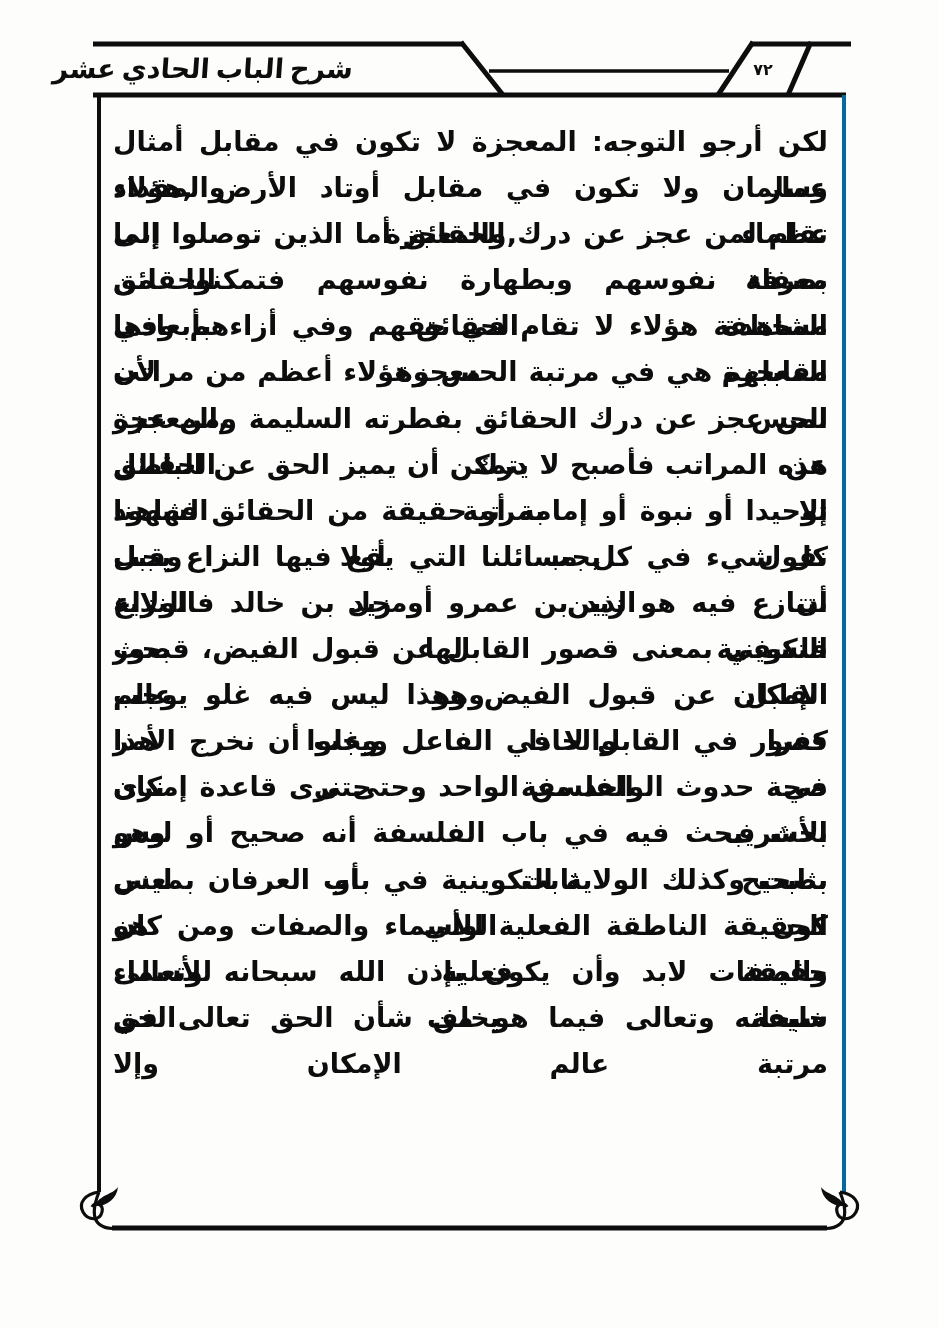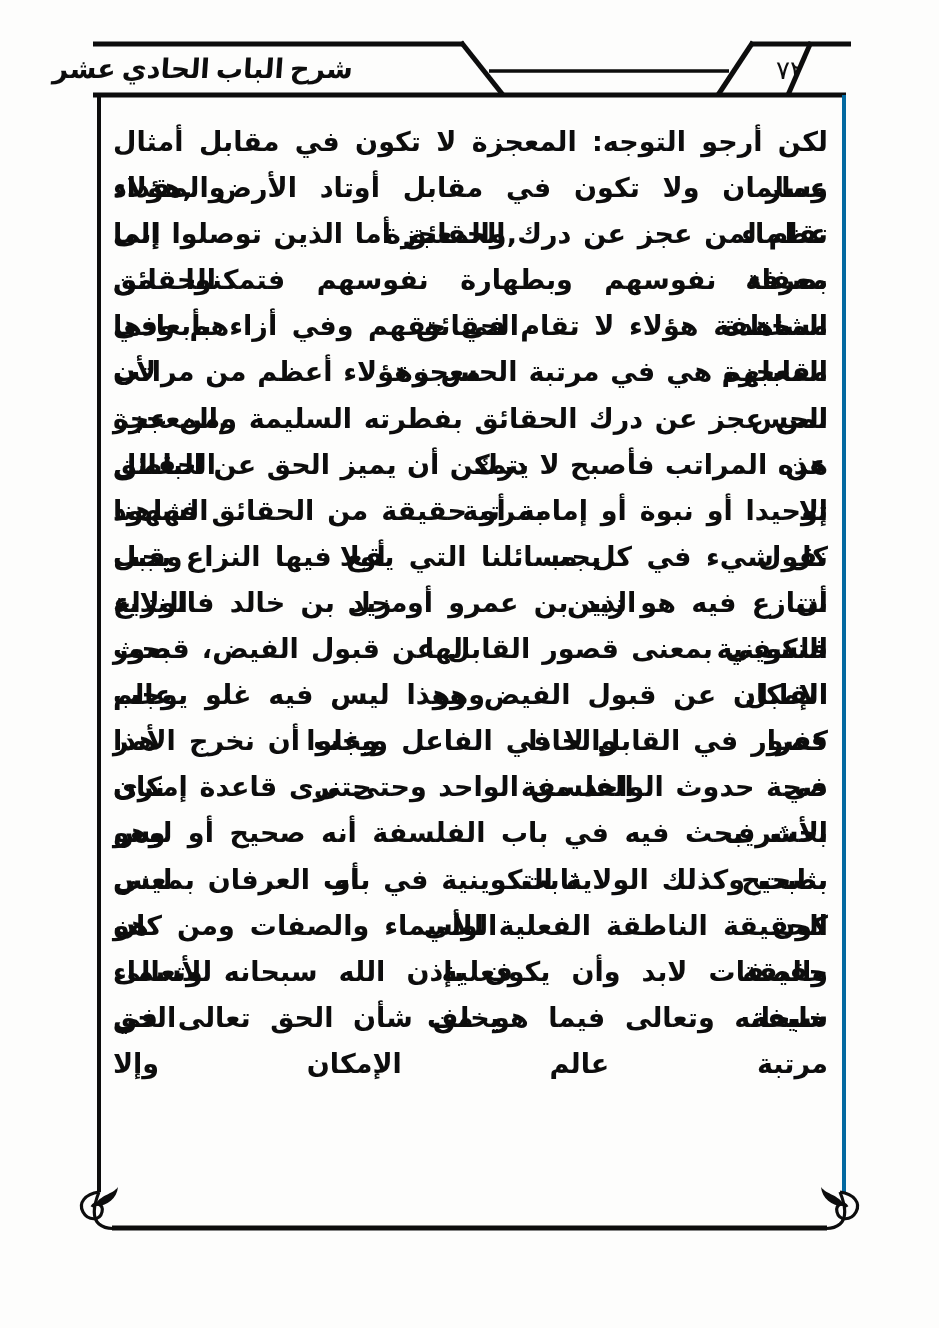--- a/index.html
+++ b/index.html
@@ -27,7 +27,7 @@
   }
   .page-number{
     position:absolute;left:722px;top:50px;width:82px;height:40px;
-    font-size:26px;font-weight:400;line-height:40px;
+    text-align:center;font-size:16px;font-weight:700;line-height:40px;
     direction:rtl;
   }
   

